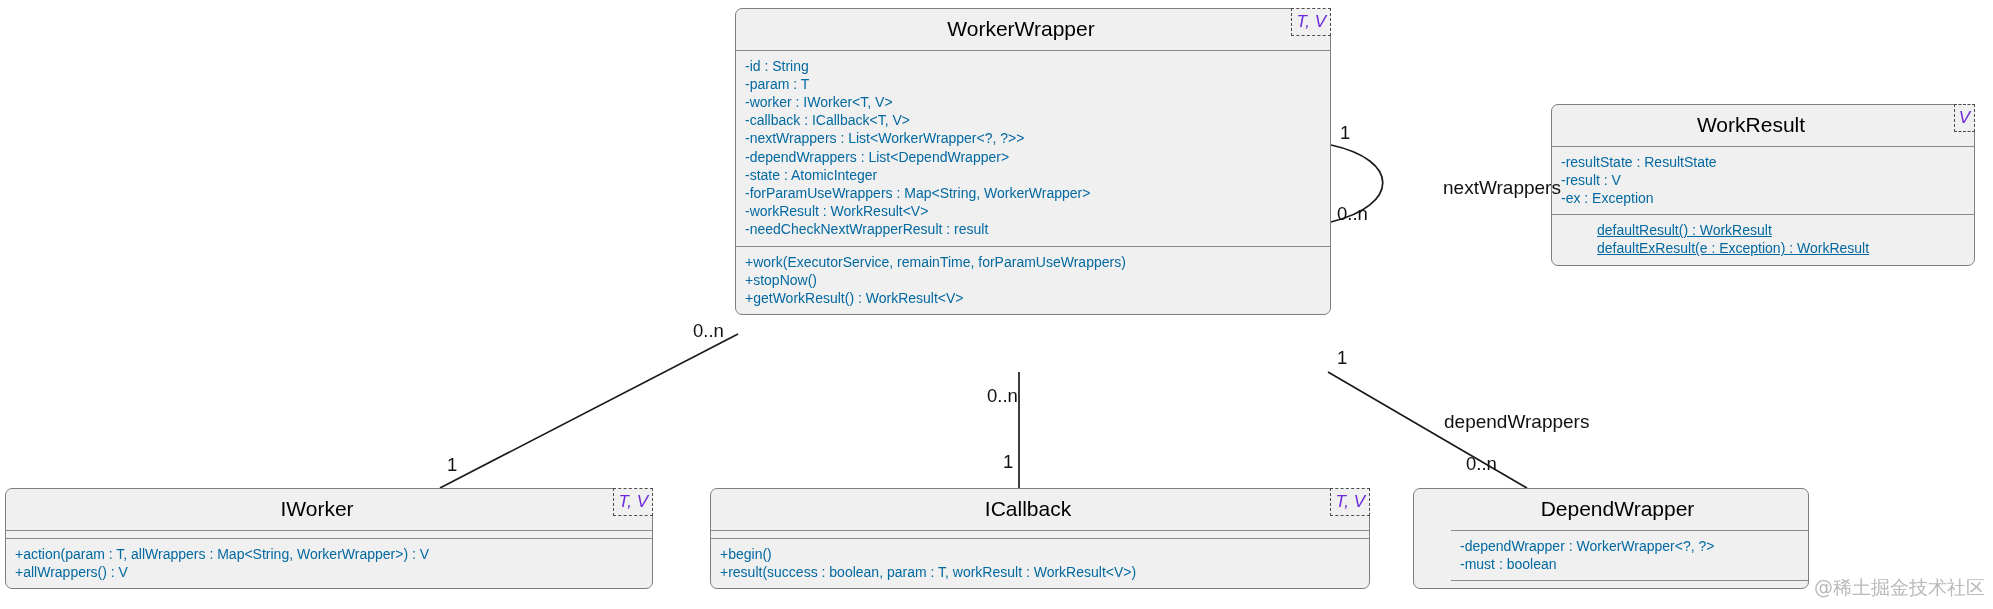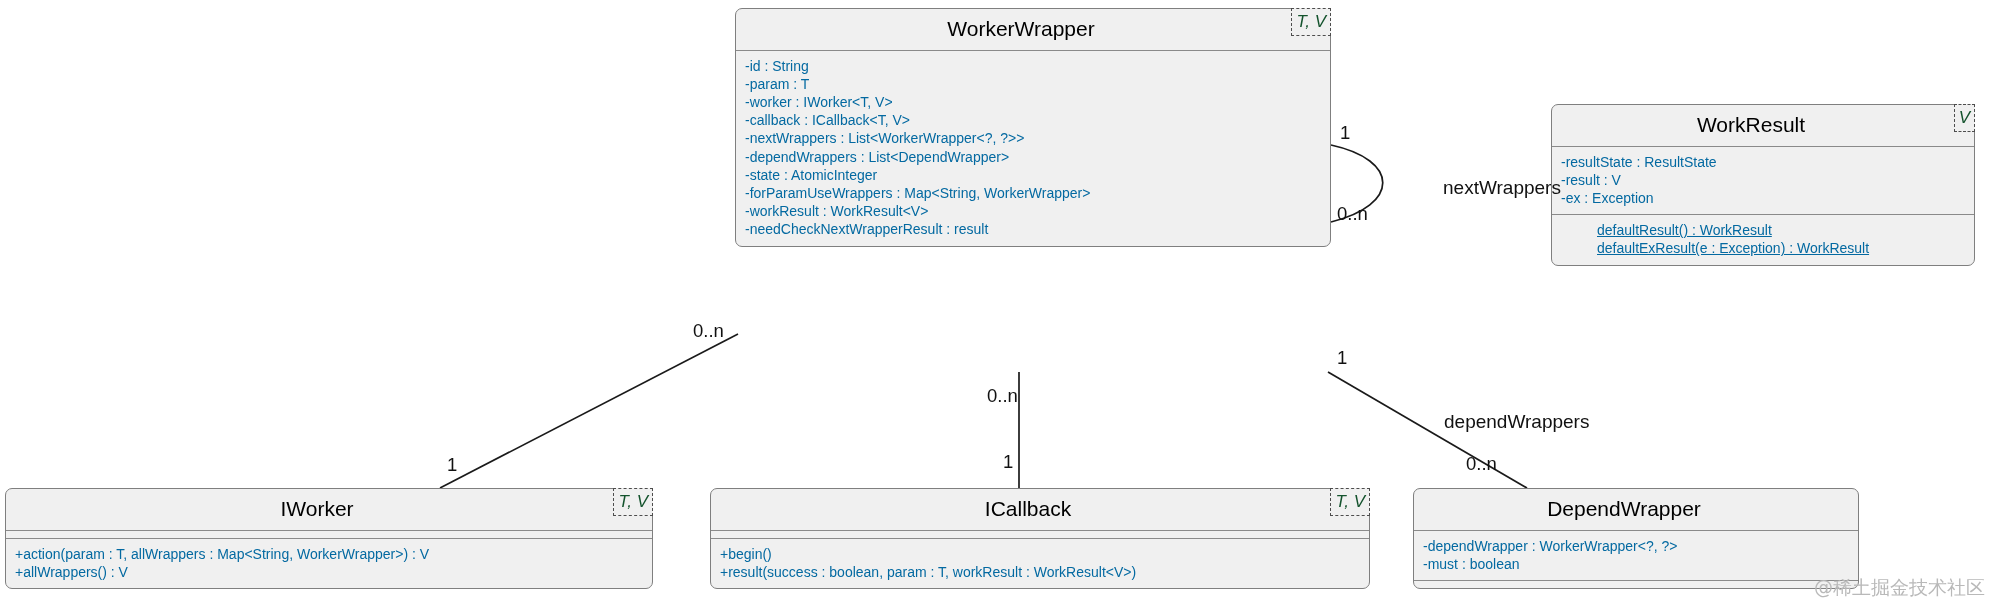--- a/index.html
+++ b/index.html
@@ -66,7 +66,7 @@
     font-size: 17px;
     line-height: 1;
     padding: 4px 4px 5px 4px;
-    color: #14532d;
+    color: #6d28d9;
     white-space: nowrap;
   }
 

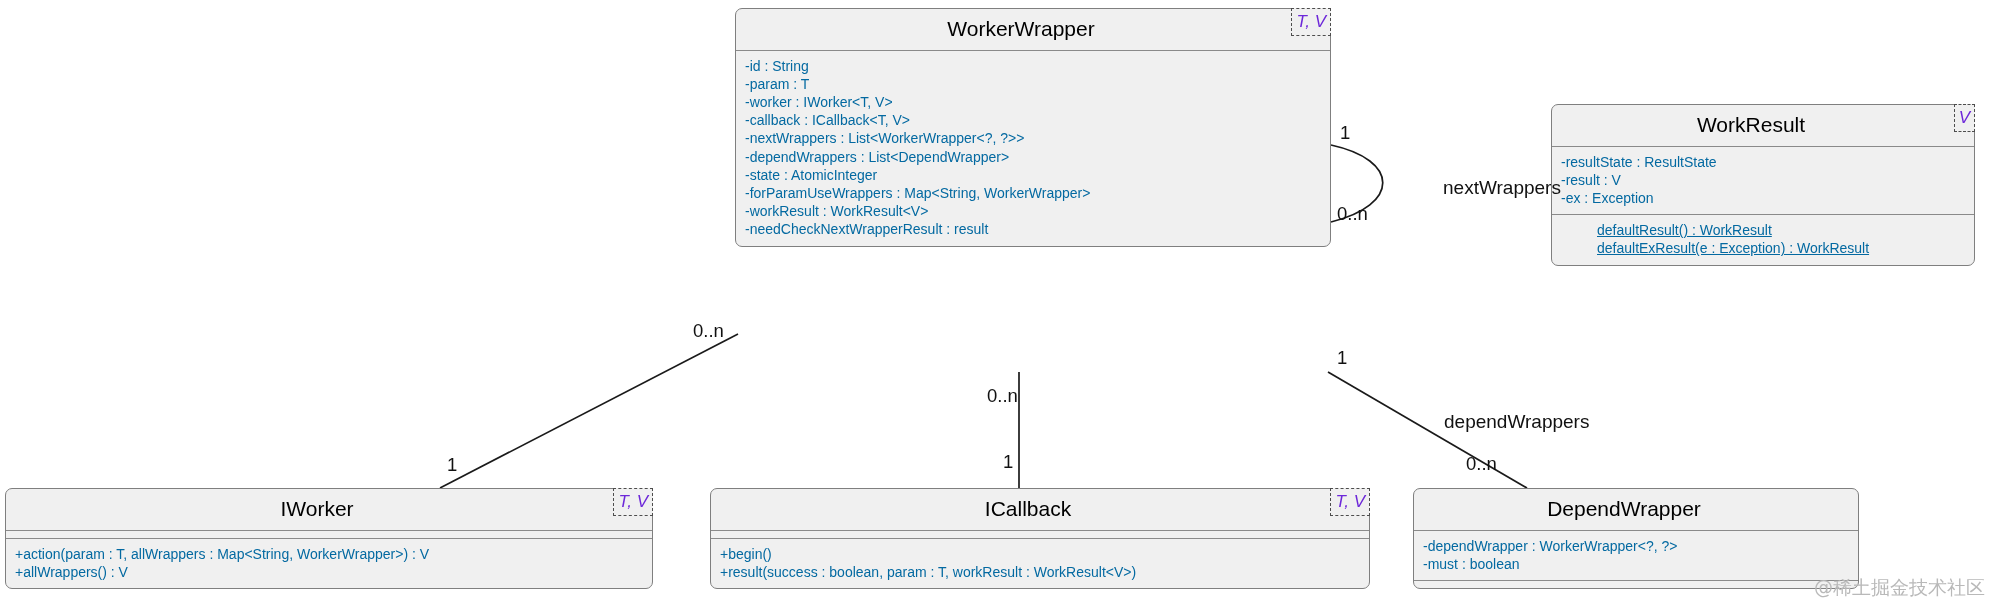--- a/index.html
+++ b/index.html
@@ -139,6 +139,11 @@
       <div class="member">-workResult : WorkResult&lt;V&gt;</div>
       <div class="member">-needCheckNextWrapperResult : result</div>
     </div>
+    <div class="compartment">
+      <div class="member">+work(ExecutorService, remainTime, forParamUseWrappers)</div>
+      <div class="member">+stopNow()</div>
+      <div class="member">+getWorkResult() : WorkResult&lt;V&gt;</div>
+    </div>
   </div>
 
   <div class="uml-class" style="left:1551px; top:104px; width:424px;">

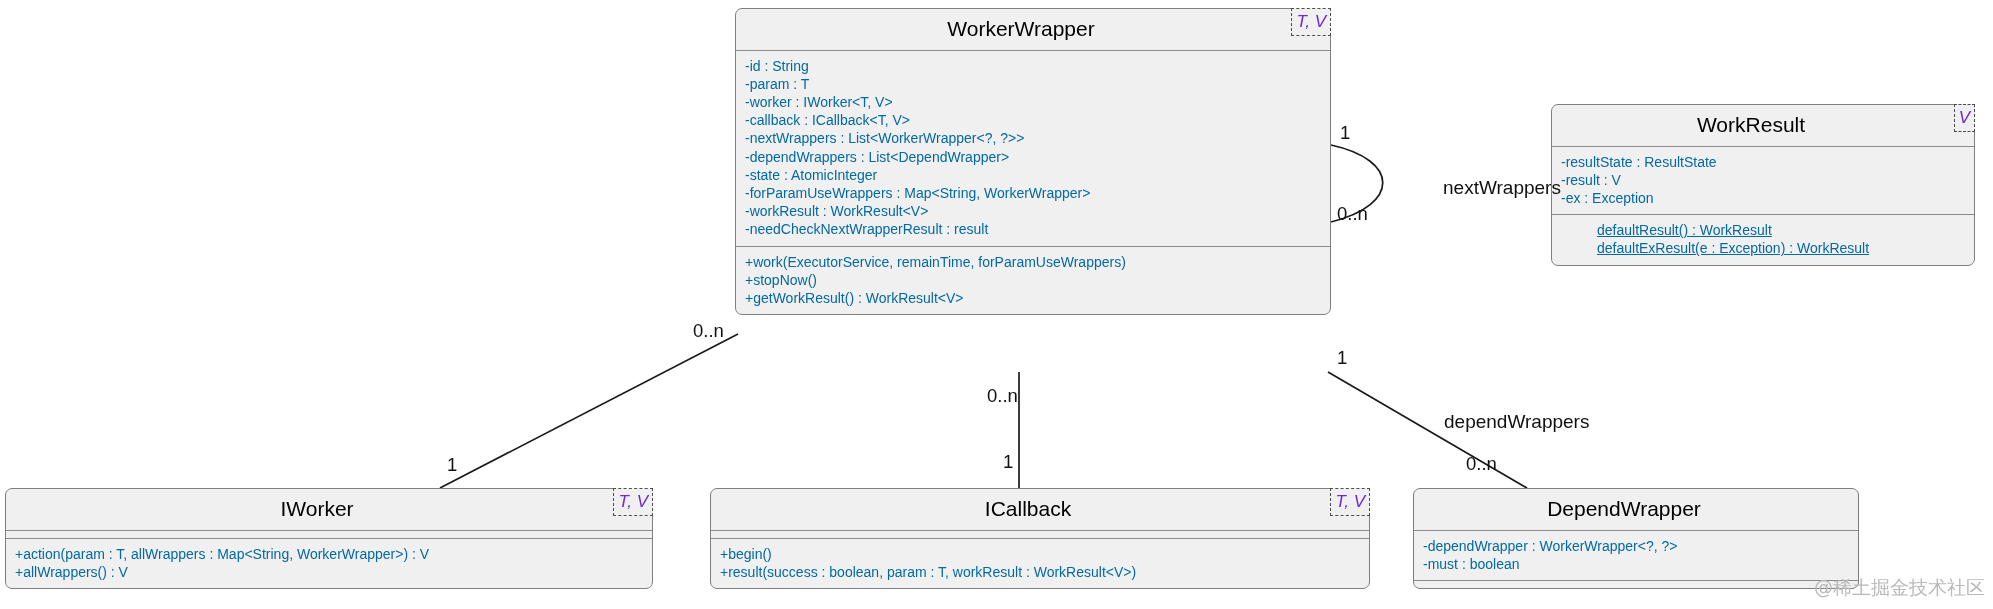--- a/index.html
+++ b/index.html
@@ -180,7 +180,7 @@
     </div>
   </div>
 
-  <div class="uml-class" style="left:1413px; top:488px; width:446px;">
+  <div class="uml-class" style="left:1413px; top:488px; width:396px;padding-left:37px;">
     <div class="uml-title">DependWrapper</div>
     <div class="compartment">
       <div class="member">-dependWrapper : WorkerWrapper&lt;?, ?&gt;</div>

